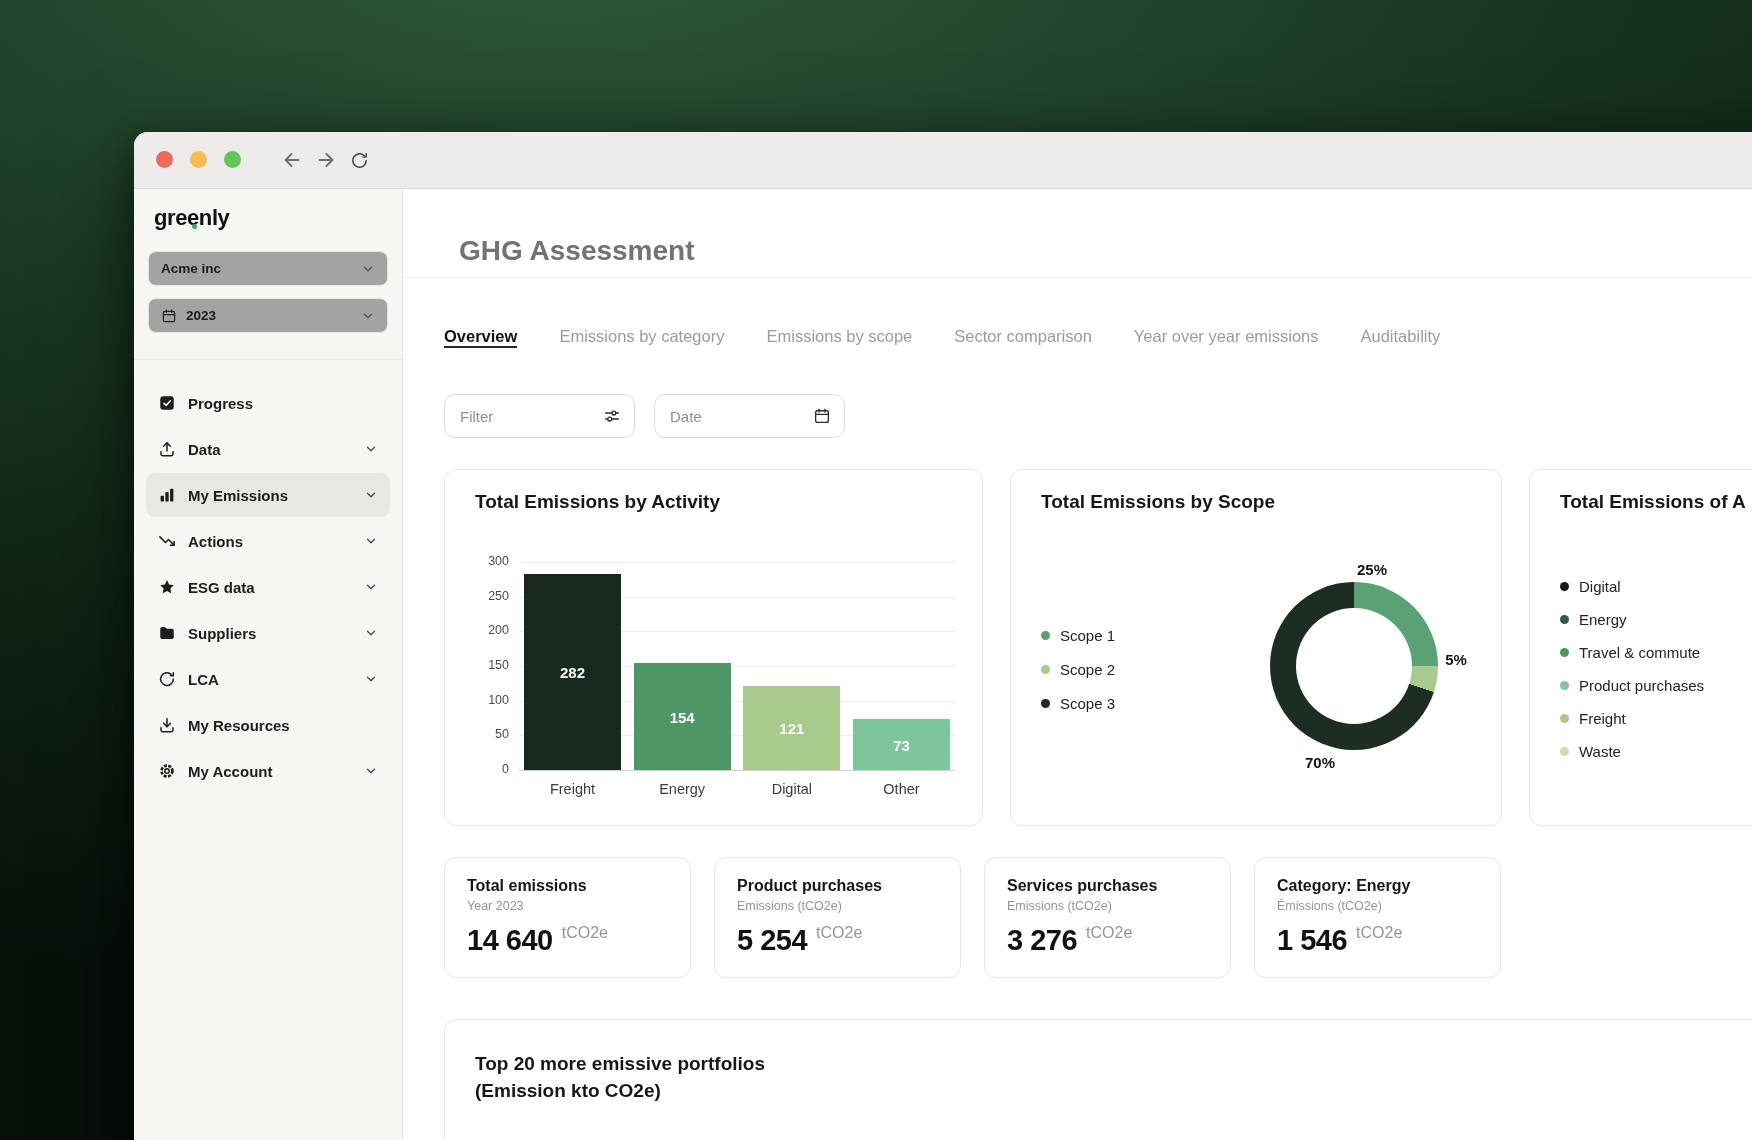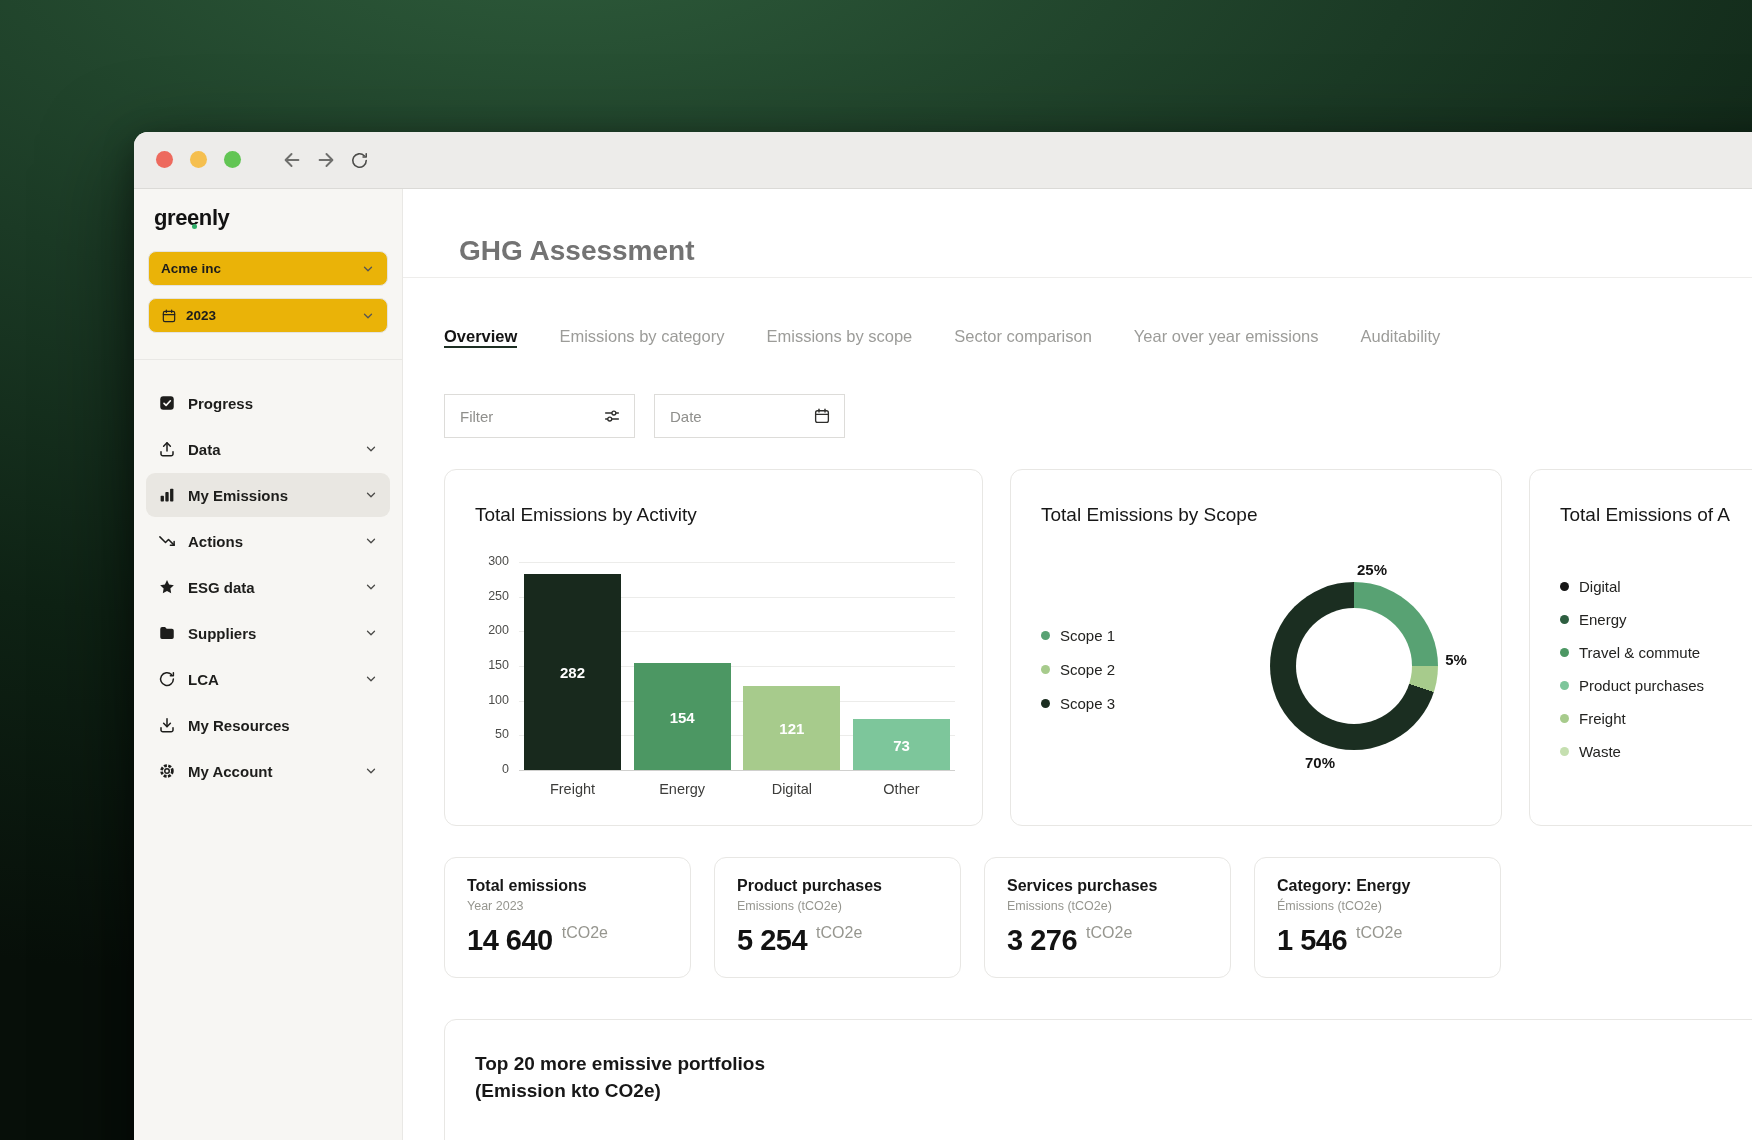--- a/index.html
+++ b/index.html
@@ -27,7 +27,7 @@
   .sidebar{position:absolute;left:0;top:57px;bottom:0;width:268px;background:#f7f6f3;border-right:1px solid #e9e8e5;}
   .logo{position:absolute;left:20px;top:16px;font-size:22px;font-weight:700;color:#121212;letter-spacing:-0.4px;}
   .logo-dot{position:absolute;left:38px;top:19px;width:5px;height:5px;border-radius:50%;background:#2fae68;}
-  .select{position:absolute;left:14px;width:240px;height:35px;background:#eab308;border:1px solid #e4e3e0;border-radius:8px;
+  .select{position:absolute;left:14px;width:240px;height:35px;background:#a3a3a3;border:1px solid #e4e3e0;border-radius:8px;
     display:flex;align-items:center;gap:9px;padding:0 12px;box-sizing:border-box;font-size:13.5px;font-weight:600;color:#1c1c1c;}
   .select.org{top:62px}
   .select.year{top:109px}

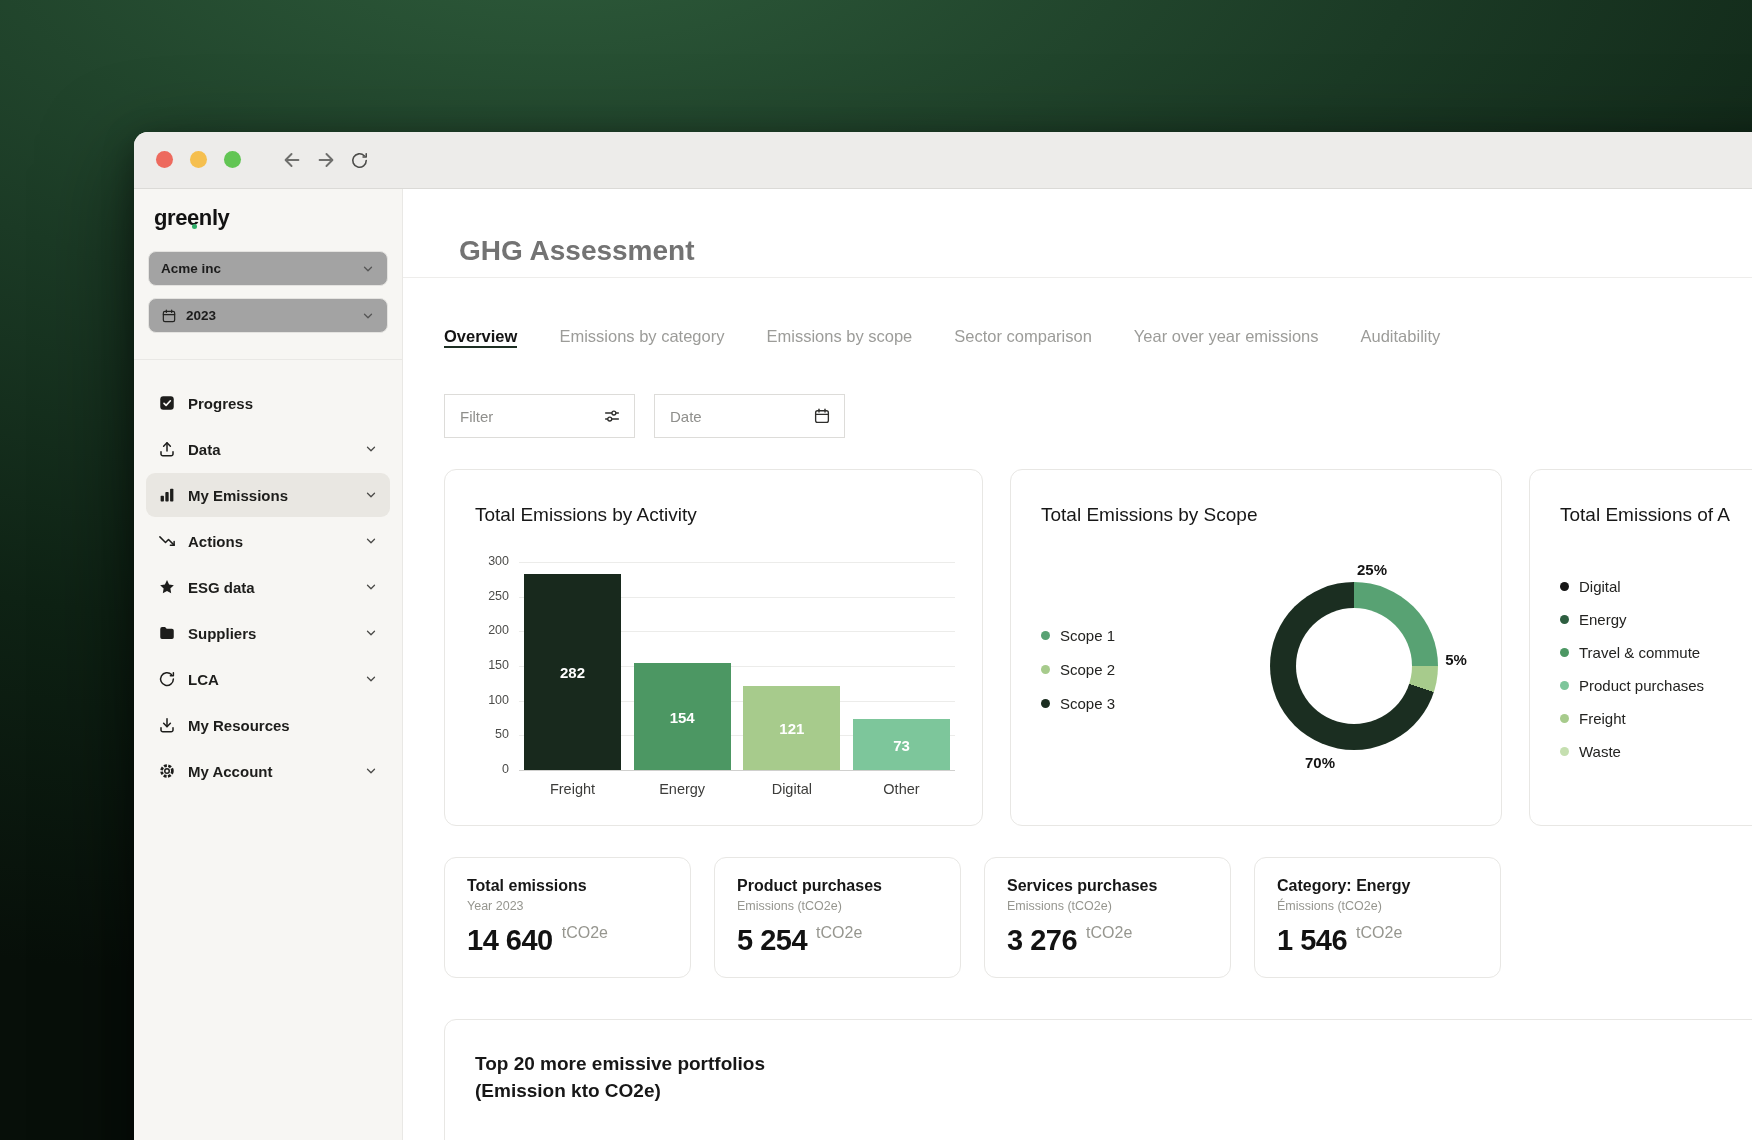--- a/index.html
+++ b/index.html
@@ -52,7 +52,7 @@
   .tab{font-size:16.5px;color:#9c9c99;padding-bottom:0;border-bottom:2.5px solid transparent;white-space:nowrap;}
   .tab.active{color:#141414;font-weight:600;border-bottom-color:#1d2f23;}
   .filters{position:absolute;left:41px;top:205px;display:flex;gap:19px;}
-  .filter-box{width:191px;height:44px;border:1px solid #dddcd9;border-radius:0;display:flex;align-items:center;
+  .filter-box{width:191px;height:44px;border:1px solid #dddcd9;border-radius:11px;display:flex;align-items:center;
     padding:0 13px;box-sizing:border-box;background:#fff;}
   .filter-box input{border:none;outline:none;flex:1;font-size:15px;font-family:inherit;color:#222;min-width:0;background:transparent}
   .filter-box input::placeholder{color:#8f8f8c}

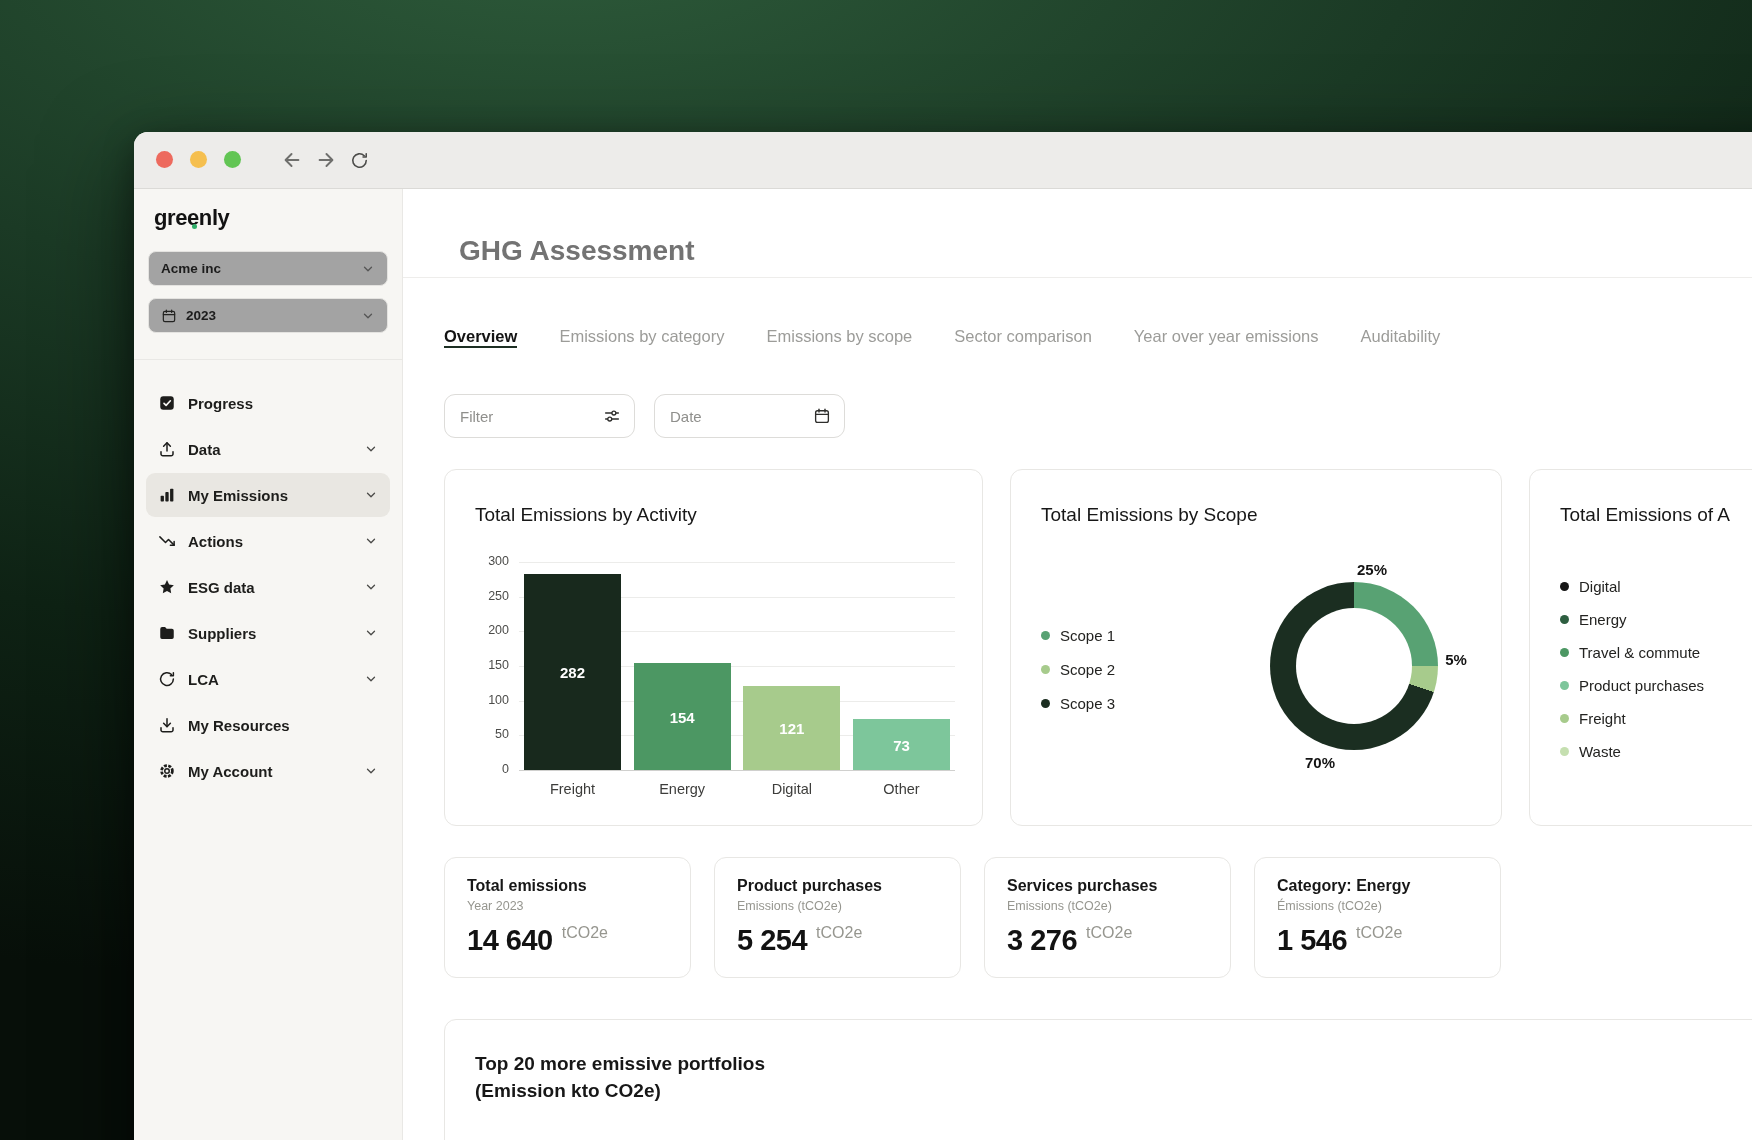--- a/index.html
+++ b/index.html
@@ -63,7 +63,7 @@
   #card-activity{left:41px;top:280px;width:539px;height:357px}
   #card-scope{left:607px;top:280px;width:492px;height:357px}
   #card-category{left:1126px;top:280px;width:540px;height:357px}
-  .card-title{position:absolute;left:30px;top:34px;font-size:19px;font-weight:400;color:#171717;white-space:nowrap}
+  .card-title{position:absolute;left:30px;top:21px;font-size:19px;font-weight:700;color:#171717;white-space:nowrap}
   
   .plot{position:absolute;left:74px;top:92px;width:436px;height:208px}
   .gridline{position:absolute;left:0;right:0;height:1px;background:#ececea}

